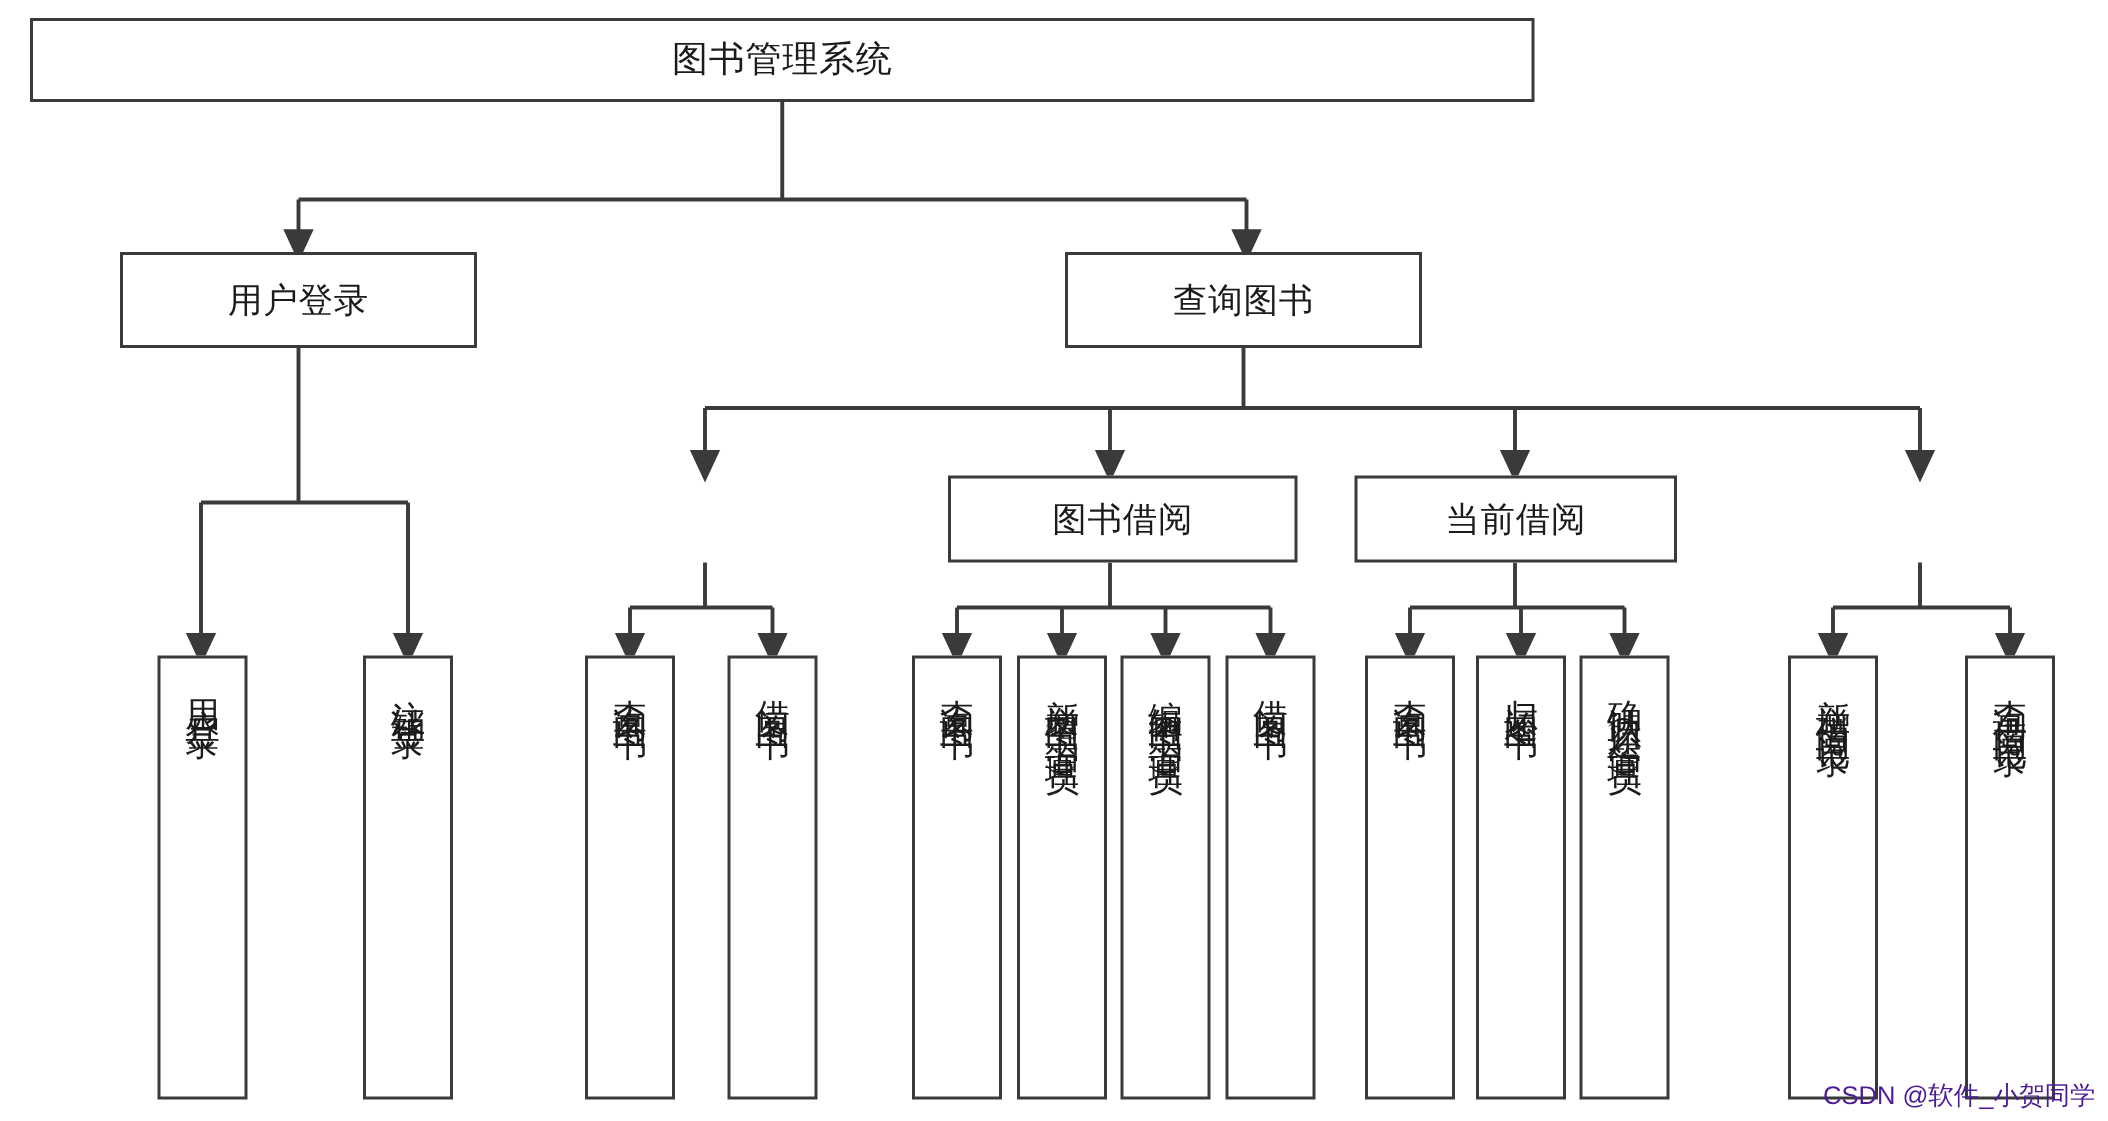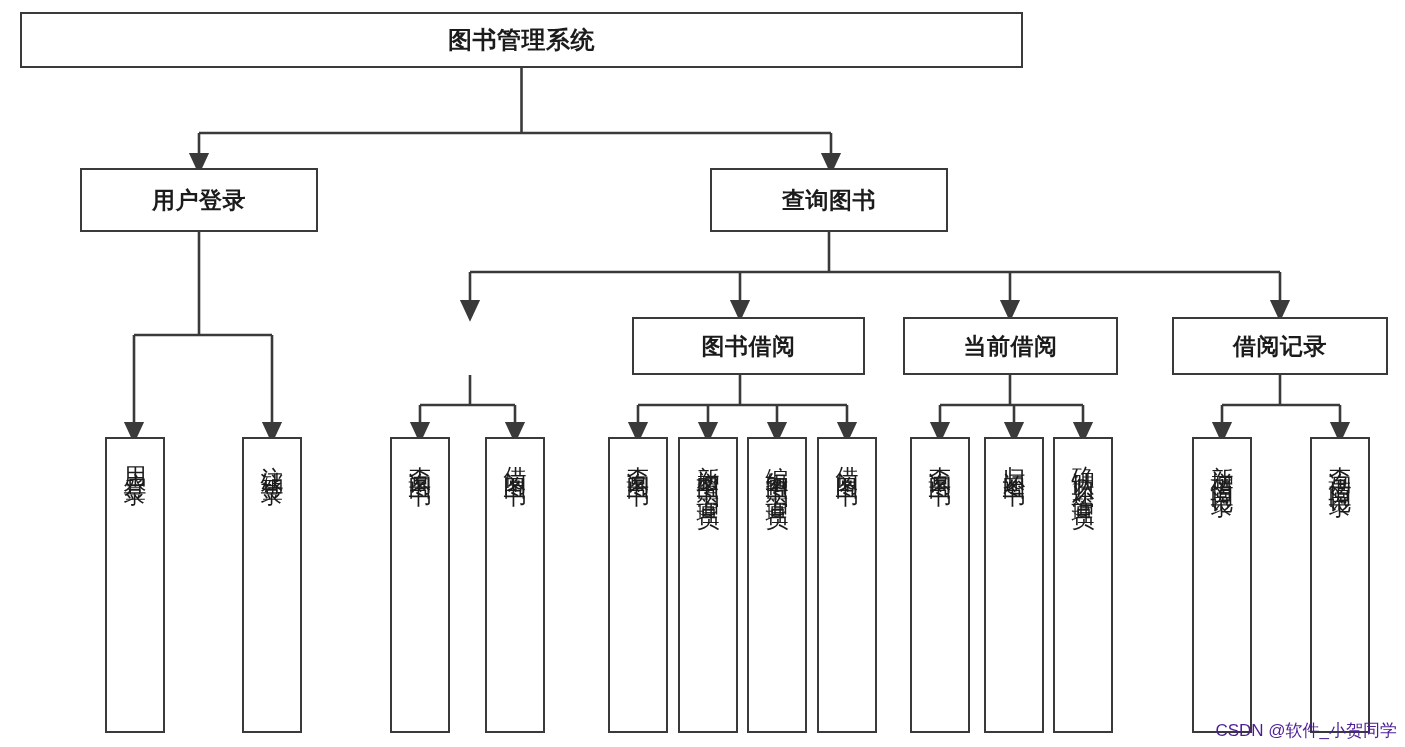--- a/index.html
+++ b/index.html
@@ -39,7 +39,6 @@
   .node.h .lbl{
     font-size:23px;
     letter-spacing:0.5px;
-    font-weight:bold;
   }
   .node.root .lbl{font-size:24px;}
   

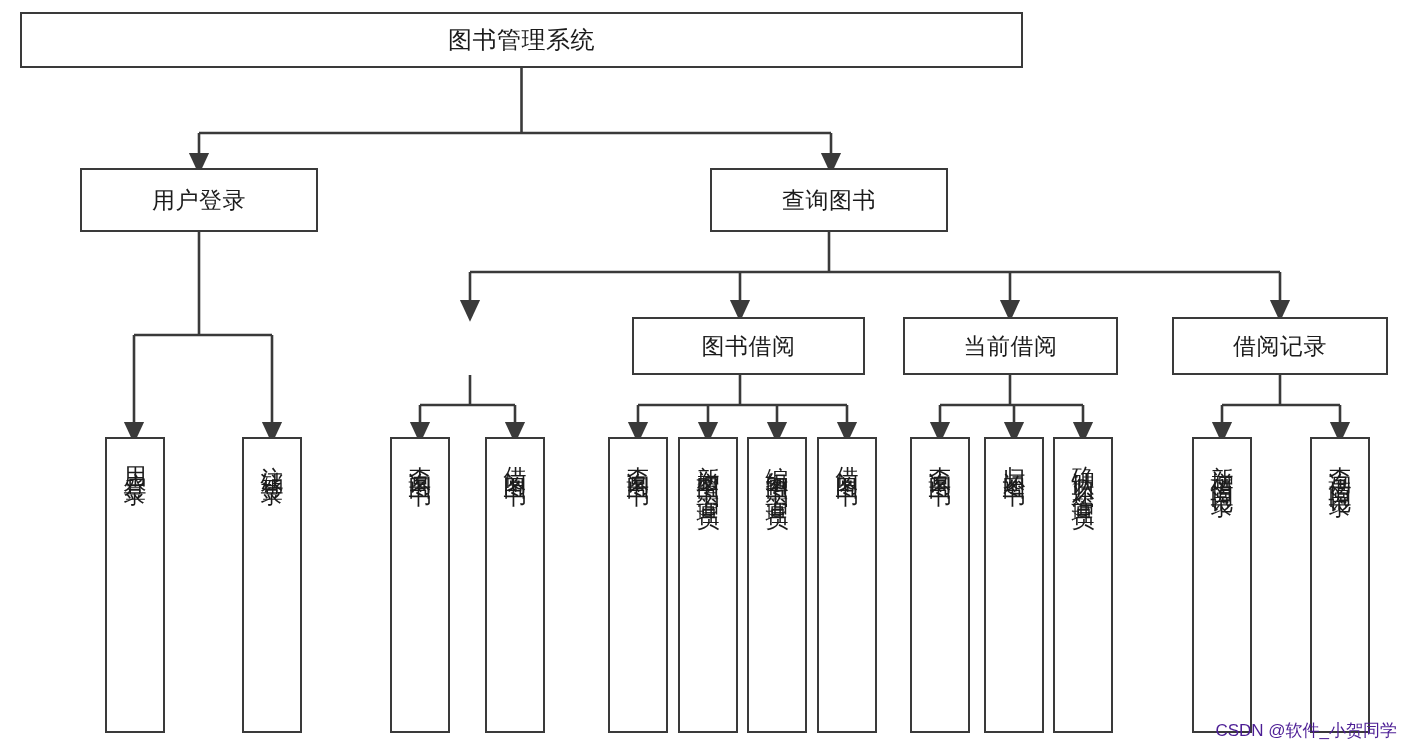--- a/index.html
+++ b/index.html
@@ -139,9 +139,6 @@
   <div class="node h" style="left:903px;top:317px;width:215px;height:58px;">
     <span class="lbl">当前借阅</span>
   </div>
-  <div class="node h" style="left:1172px;top:317px;width:216px;height:58px;">
-    <span class="lbl">借阅记录</span>
-  </div>
 
   <div class="node v" style="left:105px;top:437px;width:60px;height:296px;">
     <span class="lbl">用户登录</span>

